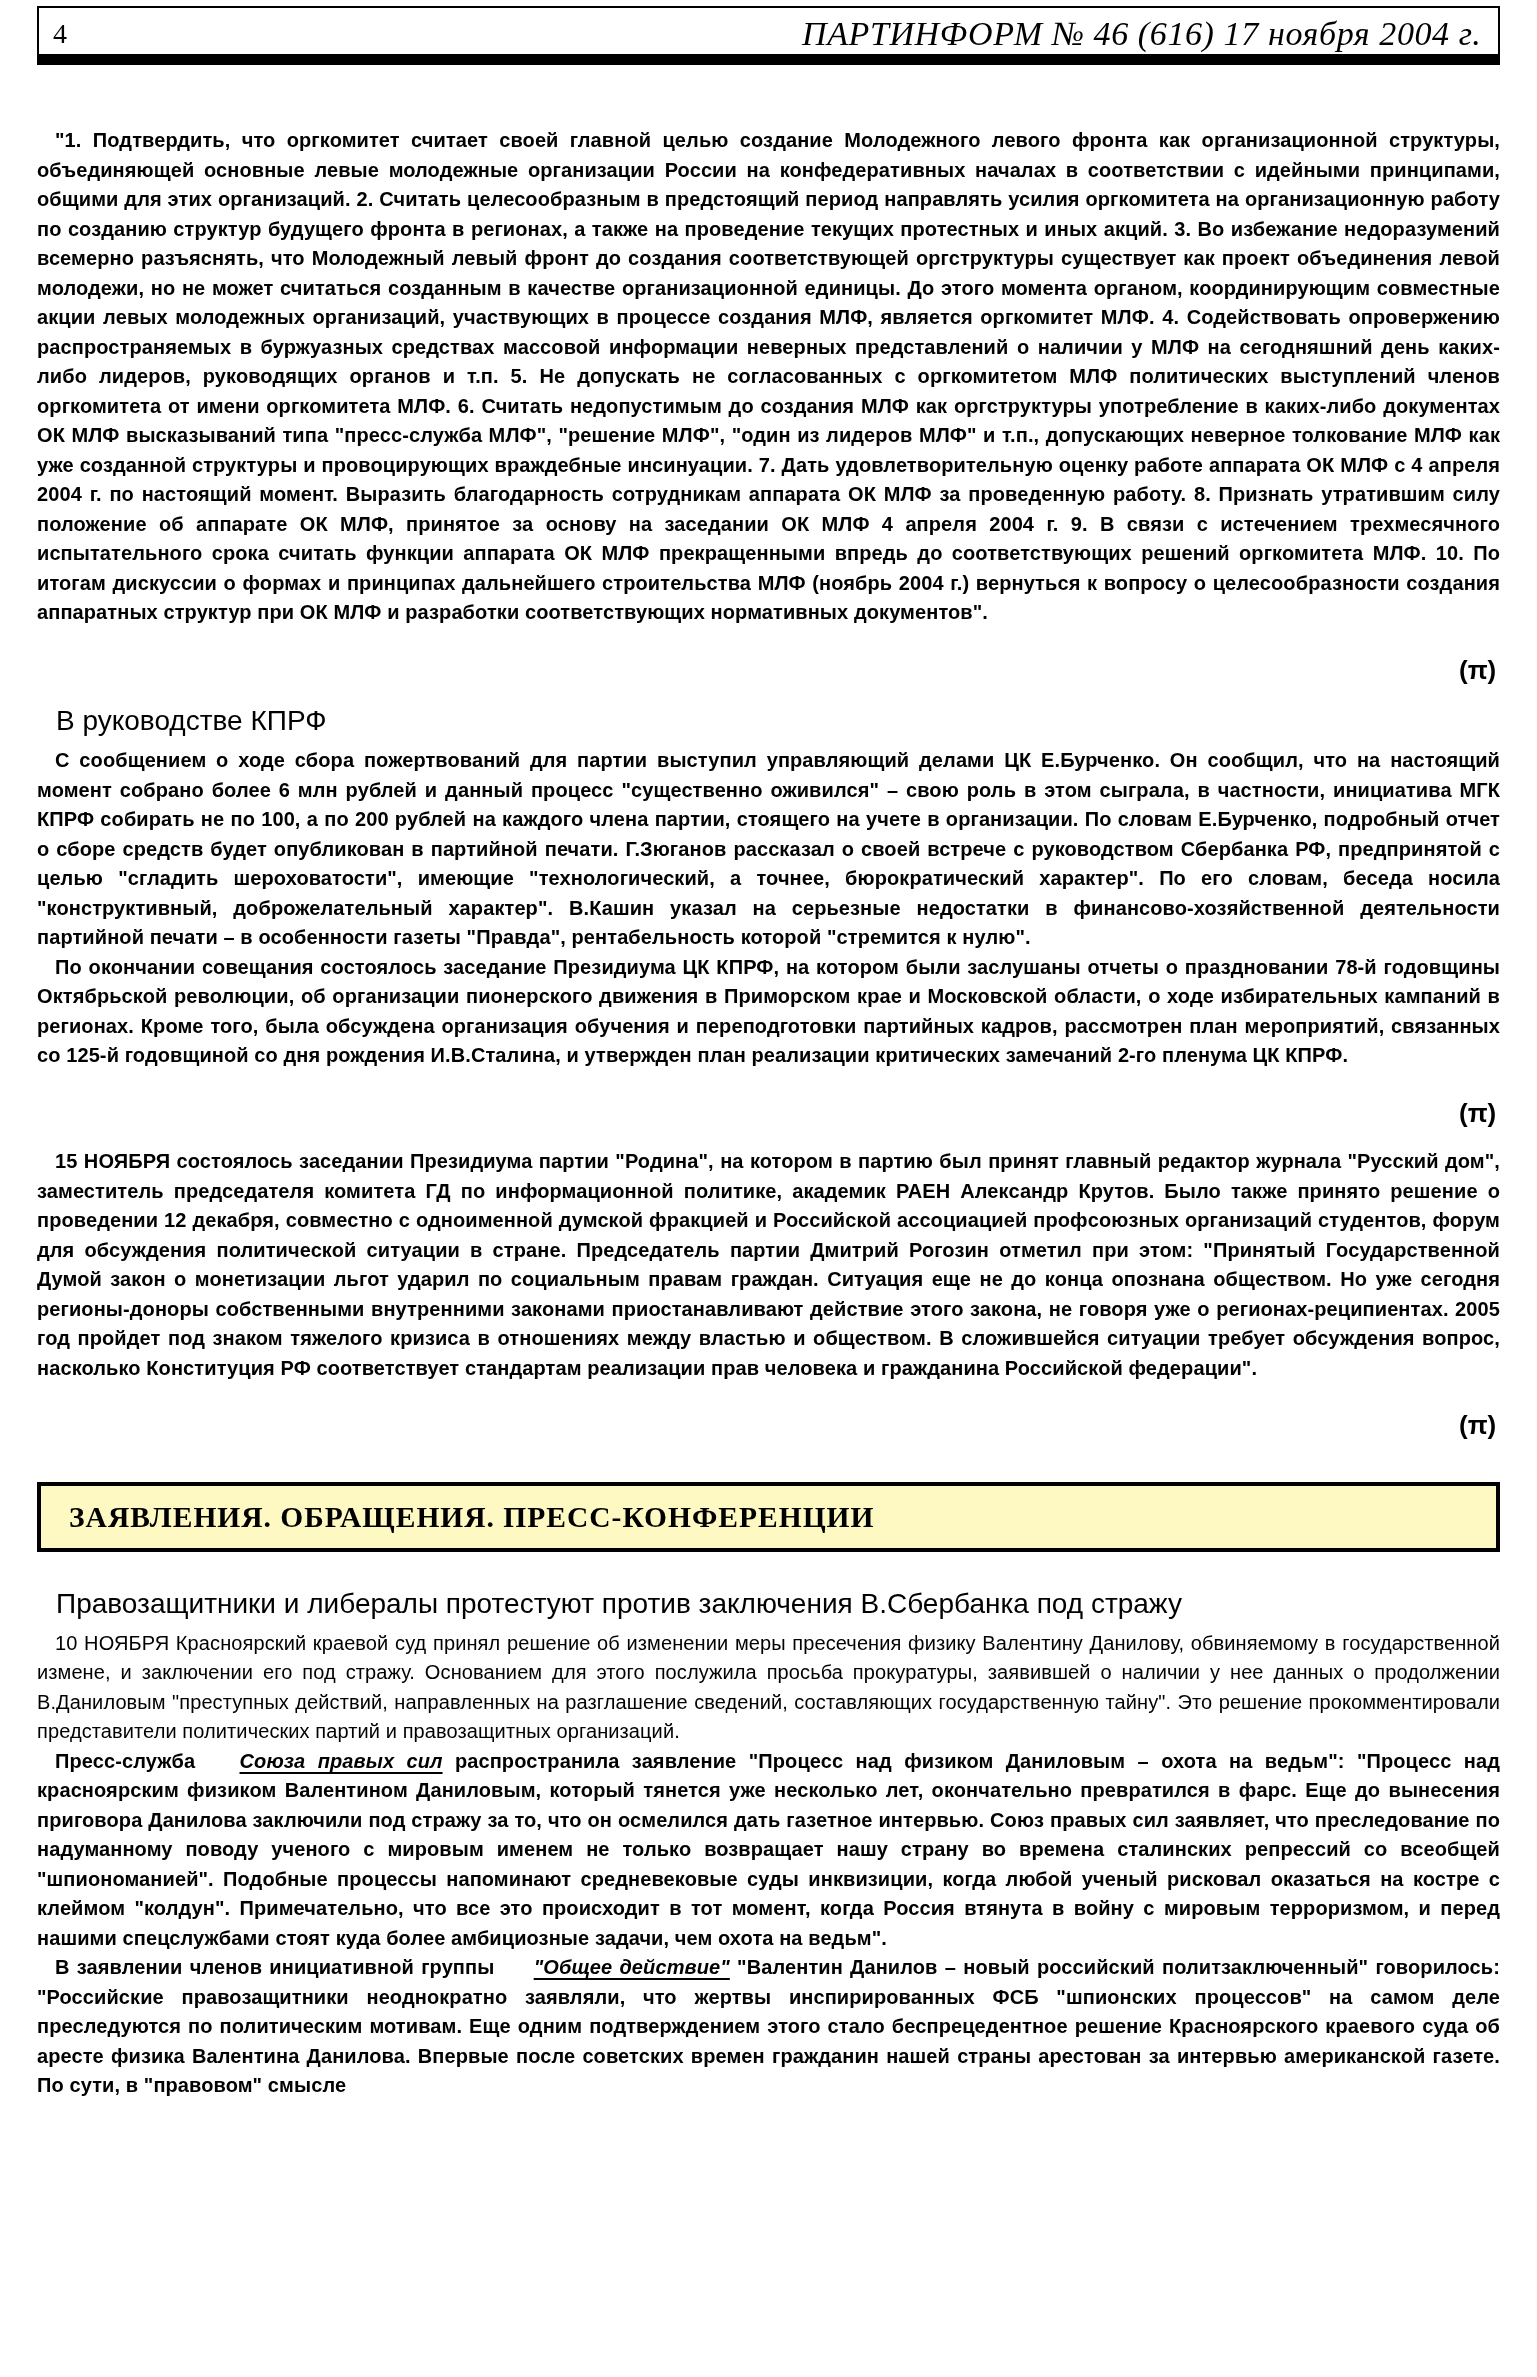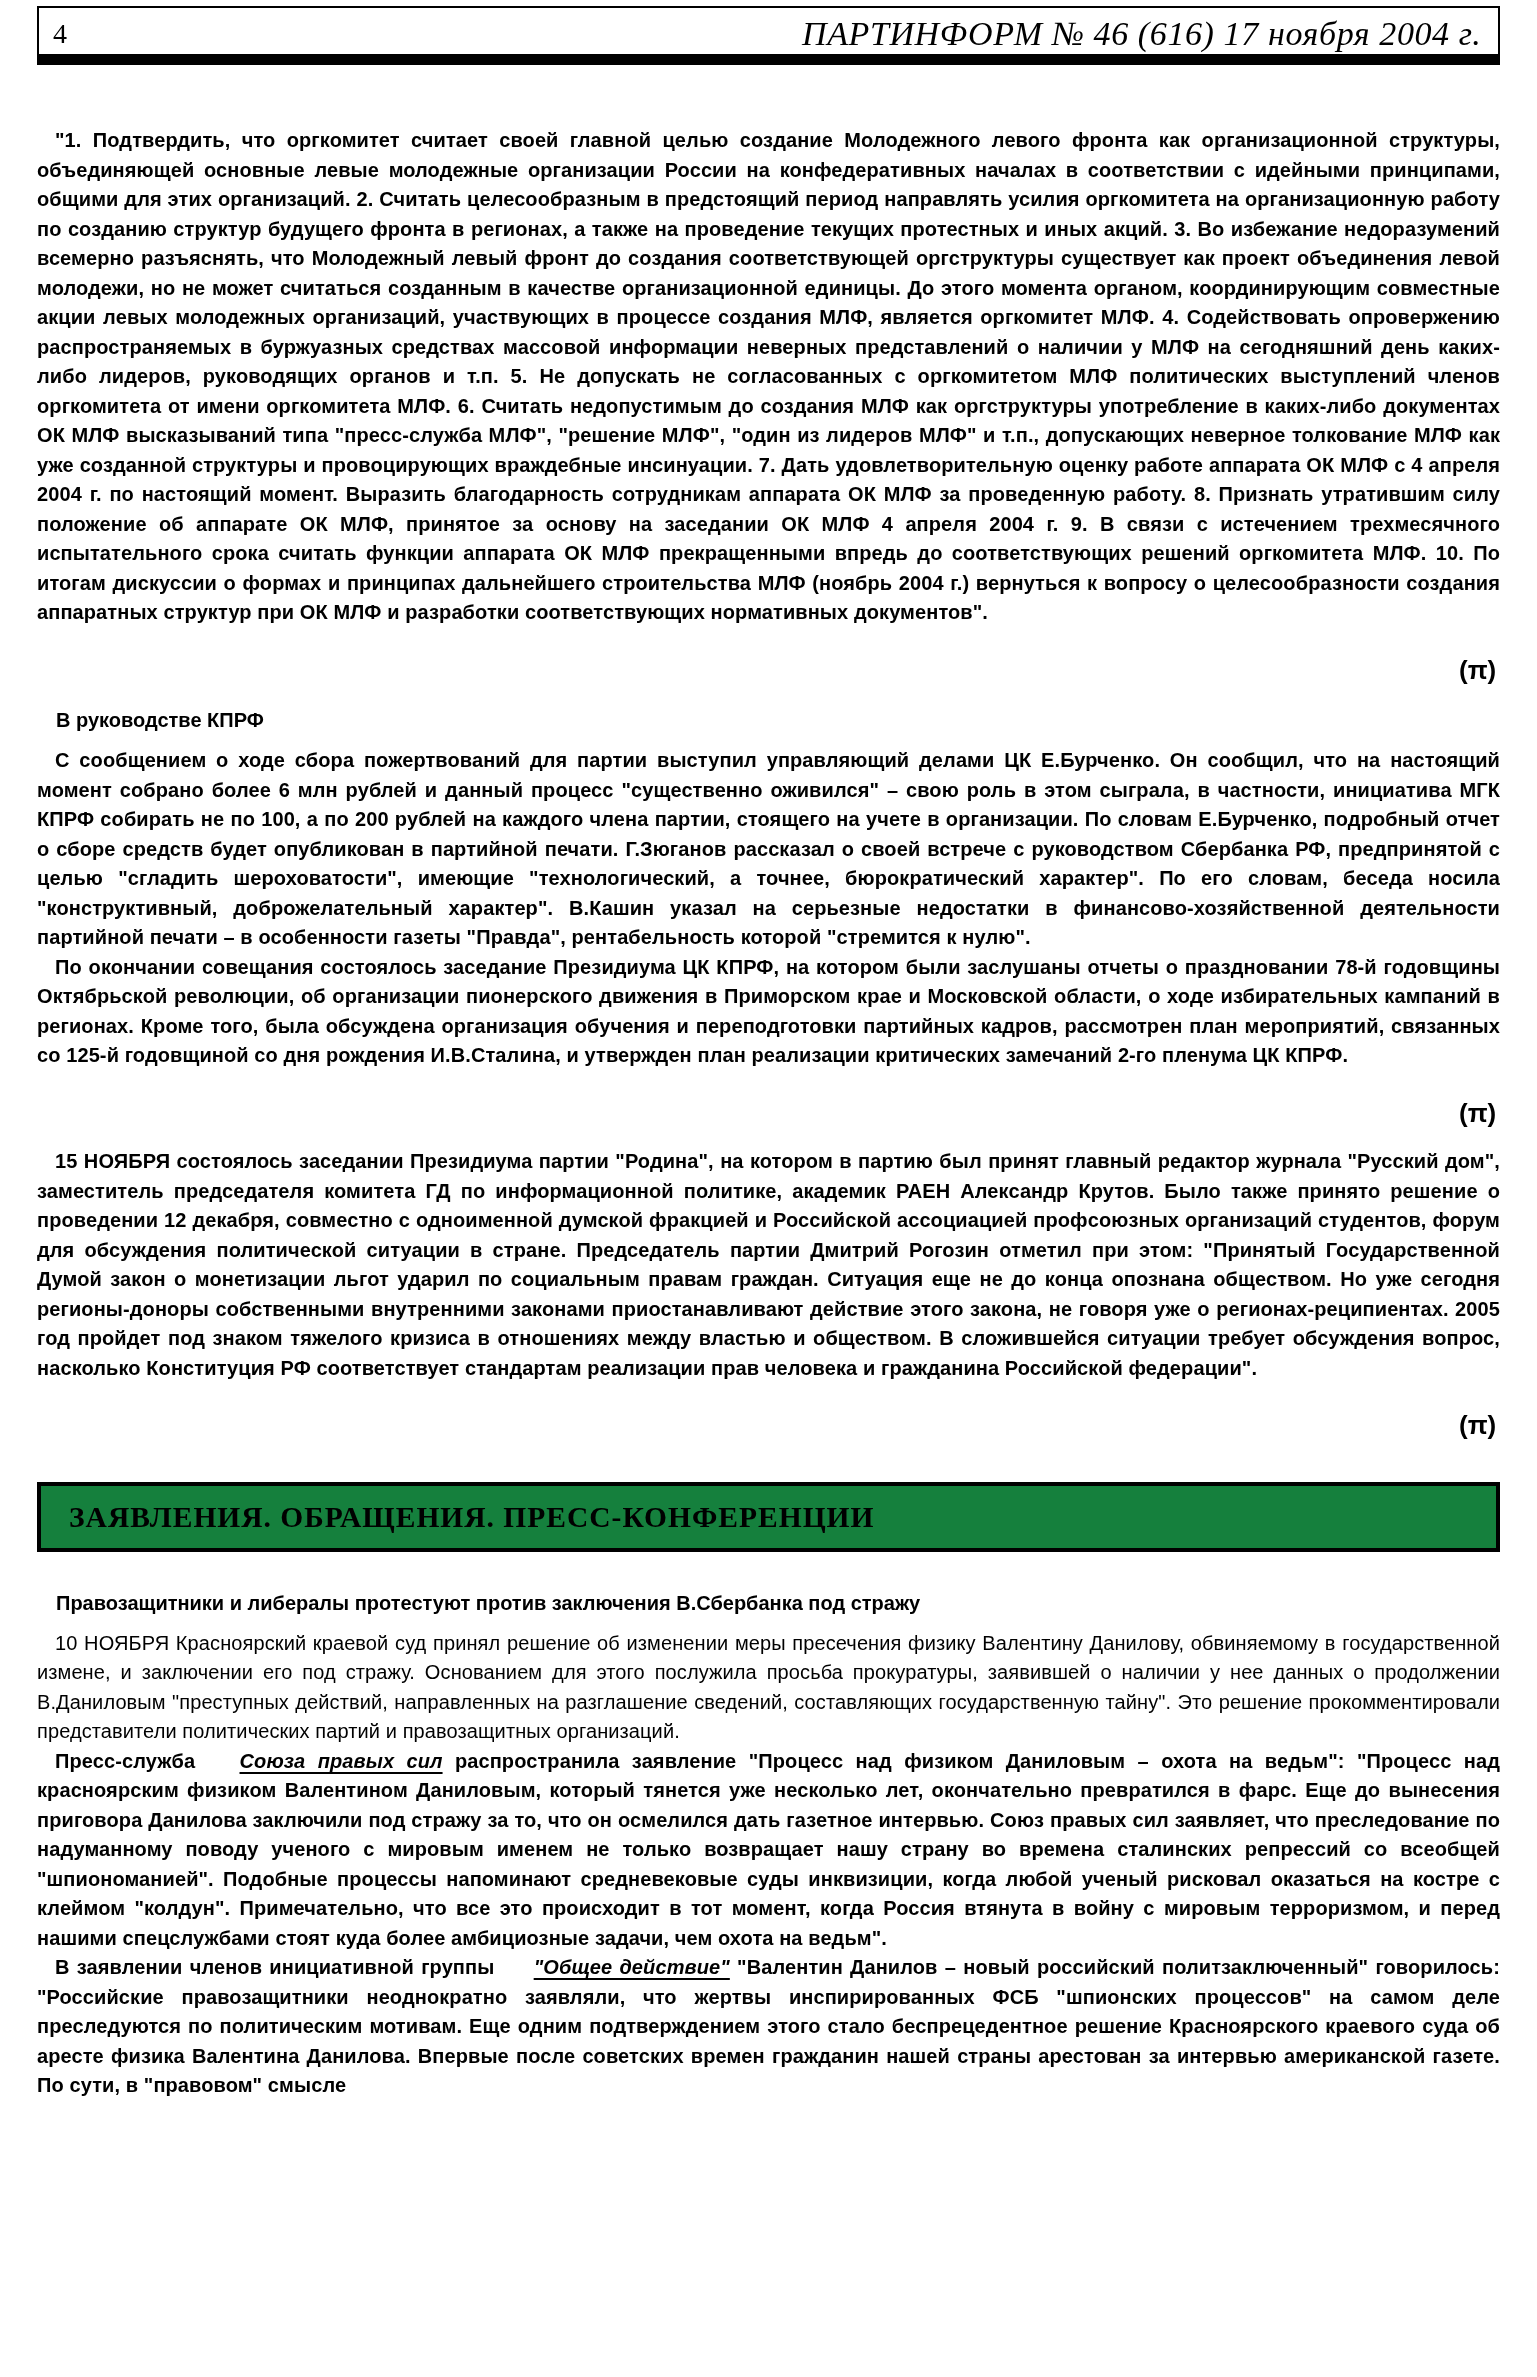--- a/index.html
+++ b/index.html
@@ -63,9 +63,9 @@
     margin:28px 3.8px 19px 0;
   }
   h2.section-head {
-    font-size:20px;
+    font-size:28px;
     line-height:33px;
-    font-weight:bold;
+    font-weight:normal;
     margin:16.7px 0 9px 19px;
     text-indent:0;
   }

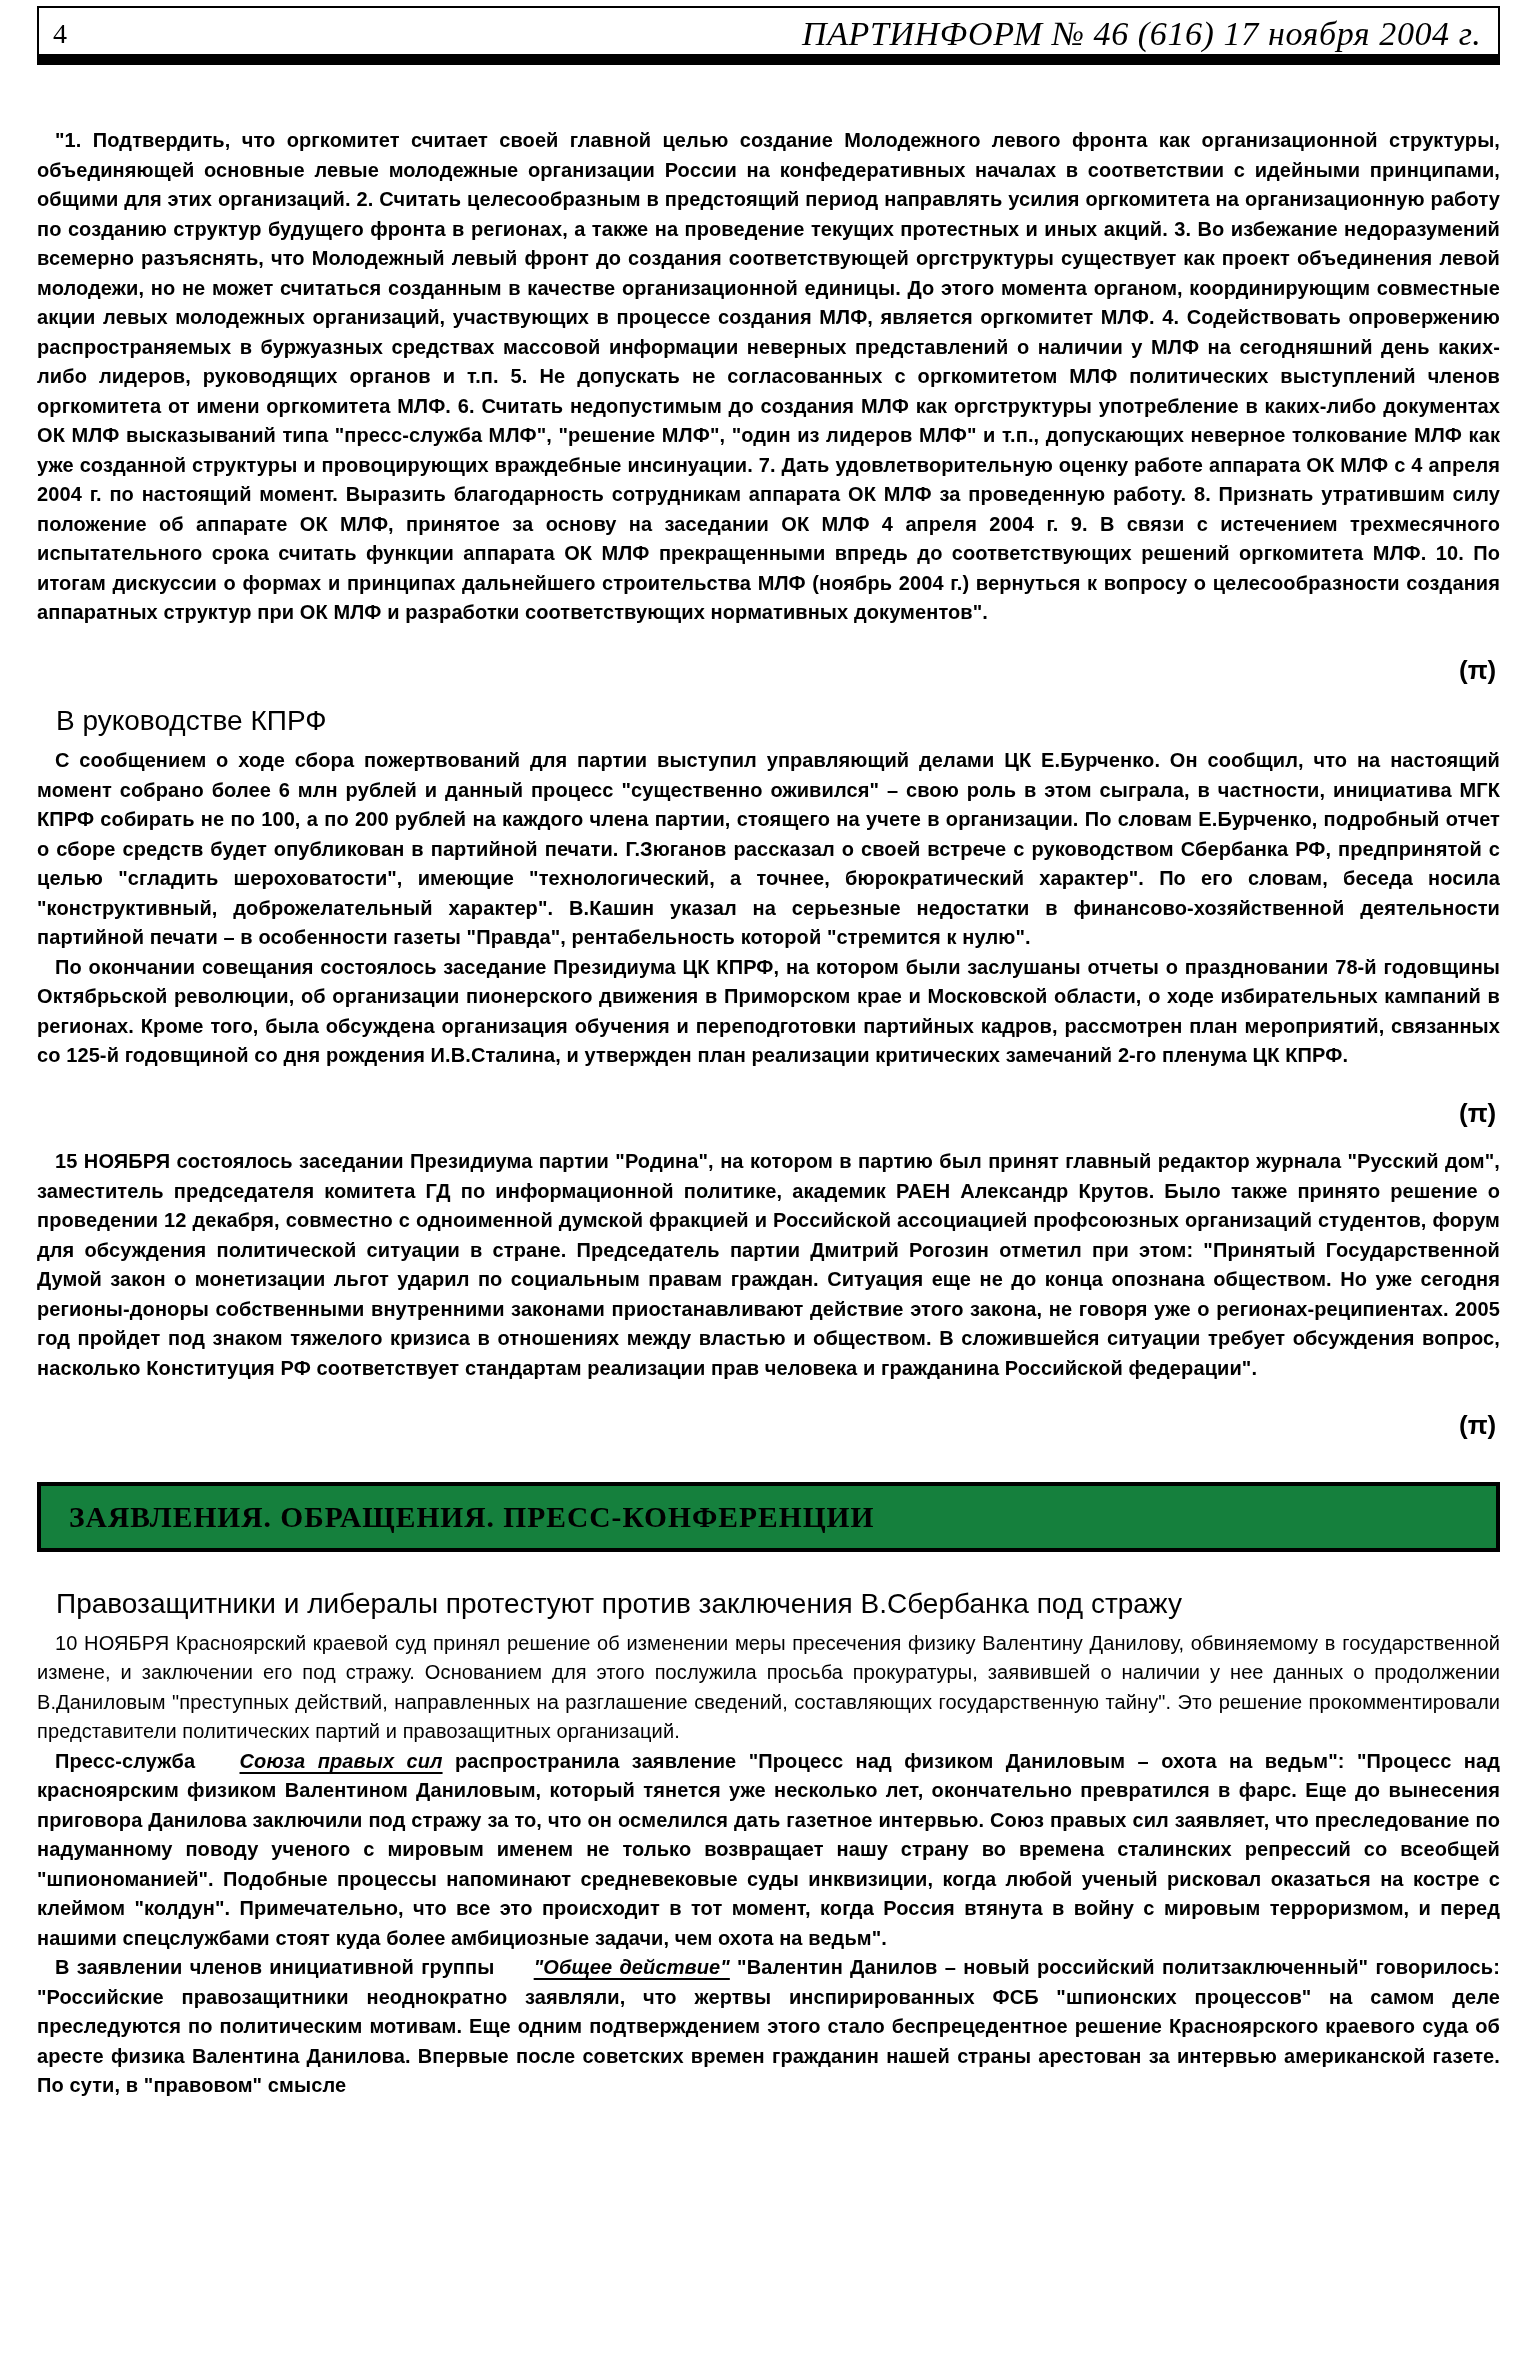--- a/index.html
+++ b/index.html
@@ -71,7 +71,7 @@
   }
   .banner {
     margin:41px 0 35px 0;
-    background:#15803d;
+    background:#fef9c3;
     border:4.5px solid #000;
     box-sizing:border-box;
     padding:14px 19px 13px 28px;

